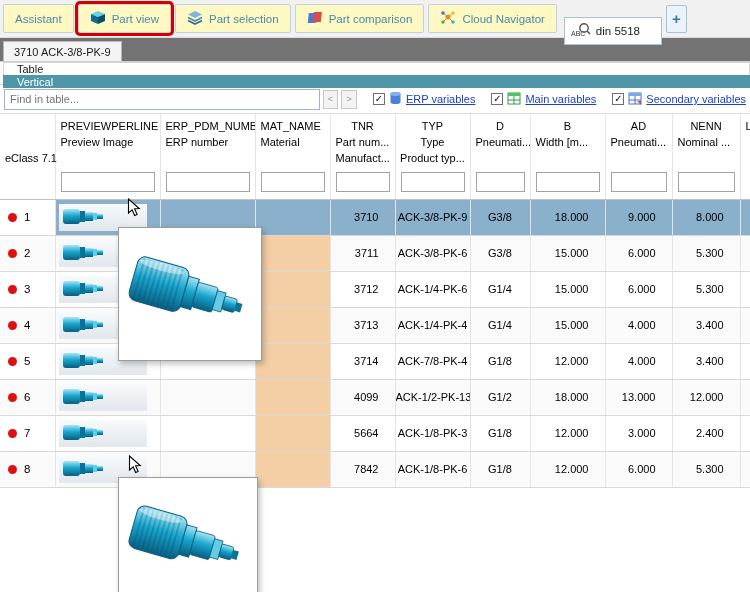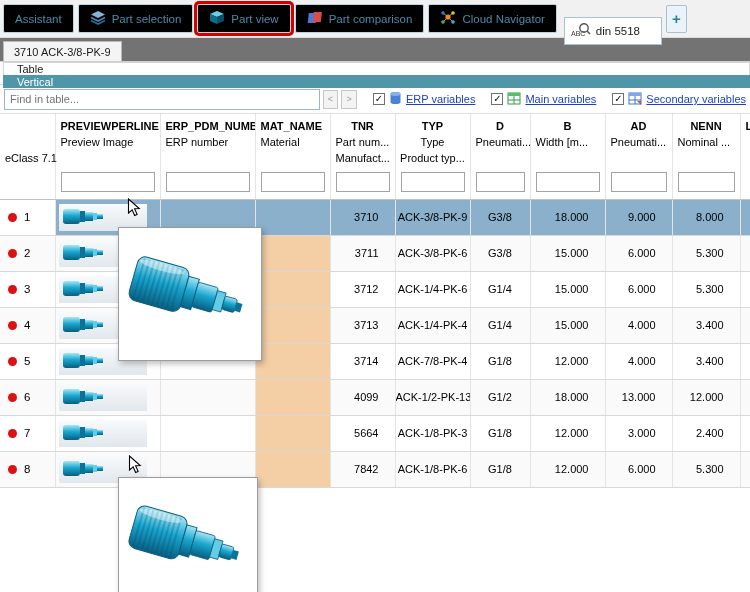--- a/index.html
+++ b/index.html
@@ -8,7 +8,7 @@
 
   
   .toolbar{height:38px;background:#f1f1f1;border-bottom:1px solid #dcdcdc;display:flex;align-items:center;gap:4px;padding:0 3px;}
-  .tbtn{height:29px;display:flex;align-items:center;gap:6px;padding:0 11px;background:#000000;border:1px solid #bdd3e0;border-radius:2px;color:#4c8aa8;font-size:11.5px;font-family:inherit;cursor:pointer;white-space:nowrap;}
+  .tbtn{height:29px;display:flex;align-items:center;gap:6px;padding:0 11px;background:#fef9c3;border:1px solid #bdd3e0;border-radius:2px;color:#4c8aa8;font-size:11.5px;font-family:inherit;cursor:pointer;white-space:nowrap;}
   .tbtn.hl{box-shadow:0 0 0 3px #d40000;position:relative;z-index:5;}
   .searchbox{height:28px;background:#fff;border:1px solid #a9c2d2;display:flex;align-items:center;gap:5px;padding:0 6px;margin-left:3px;min-width:98px;margin-top:24px;}
   .search-text{font-size:11.5px;color:#1c1c1c;}

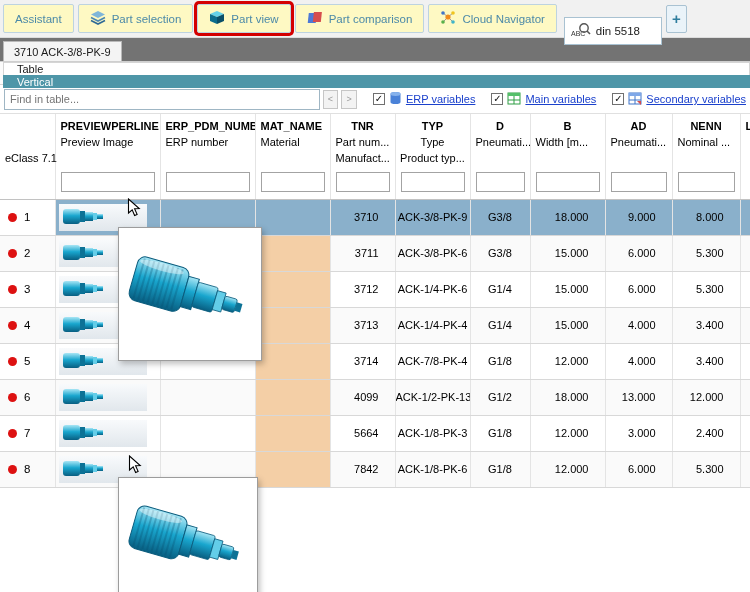--- a/index.html
+++ b/index.html
@@ -80,6 +80,14 @@
   <button class="tbtn">
     <span>Assistant</span>
   </button>
+  <button class="tbtn hl">
+    <span><svg width="16" height="15" viewBox="0 0 16 15">
+          <path d="M8 1 L15 4 L8 7 L1 4 Z" fill="#66d2e8"></path>
+          <path d="M1 4 L8 7 L8 14 L1 11 Z" fill="#0d6d8c"></path>
+          <path d="M15 4 L8 7 L8 14 L15 11 Z" fill="#0a4f68"></path>
+        </svg></span>
+    <span>Part view</span>
+  </button>
   <button class="tbtn">
     <span><svg width="16" height="14" viewBox="0 0 16 14">
           <path d="M8 0 L15 3.5 L8 7 L1 3.5 Z" fill="#7fb6d9"></path>
@@ -87,14 +95,6 @@
           <path d="M1 9.5 L8 13 L15 9.5" fill="none" stroke="#2e6a96" stroke-width="1.6"></path>
         </svg></span>
     <span>Part selection</span>
-  </button>
-  <button class="tbtn hl">
-    <span><svg width="16" height="15" viewBox="0 0 16 15">
-          <path d="M8 1 L15 4 L8 7 L1 4 Z" fill="#66d2e8"></path>
-          <path d="M1 4 L8 7 L8 14 L1 11 Z" fill="#0d6d8c"></path>
-          <path d="M15 4 L8 7 L8 14 L15 11 Z" fill="#0a4f68"></path>
-        </svg></span>
-    <span>Part view</span>
   </button>
   <button class="tbtn">
     <span><svg width="16" height="14" viewBox="0 0 16 14">

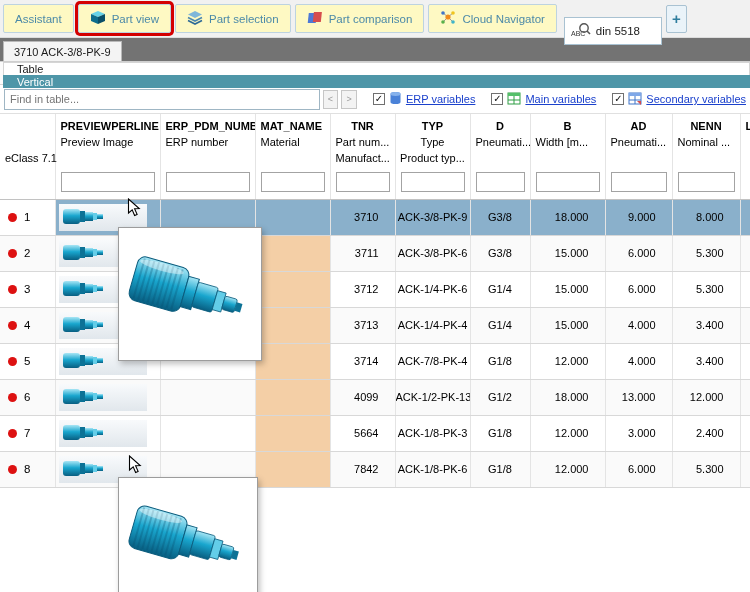--- a/index.html
+++ b/index.html
@@ -35,7 +35,7 @@
   .table-wrap{position:relative;border-top:1px solid #e0e0e0;}
   table{border-collapse:collapse;table-layout:fixed;width:750px;}
   th,td{overflow:hidden;white-space:nowrap;border-right:1px solid #e4e4e4;padding:0;}
-  thead th{background:#fff;font-size:11px;font-weight:bold;color:#000;height:20px;vertical-align:bottom;padding-bottom:2px;}
+  thead th{background:#fff;font-size:11px;font-weight:normal;color:#000;height:20px;vertical-align:bottom;padding-bottom:2px;}
   tr.hdesc th{font-weight:normal;height:16px;vertical-align:middle;padding-bottom:0;}
   tr.hfilter td{height:33px;vertical-align:middle;border-bottom:1px solid #c2c2c2;background:#fff;}
   tr.hfilter input{display:block;width:calc(100% - 10px);height:20px;margin:0 auto;border:1px solid #a3a3a3;font-size:11px;padding:0 3px;font-family:inherit;}

